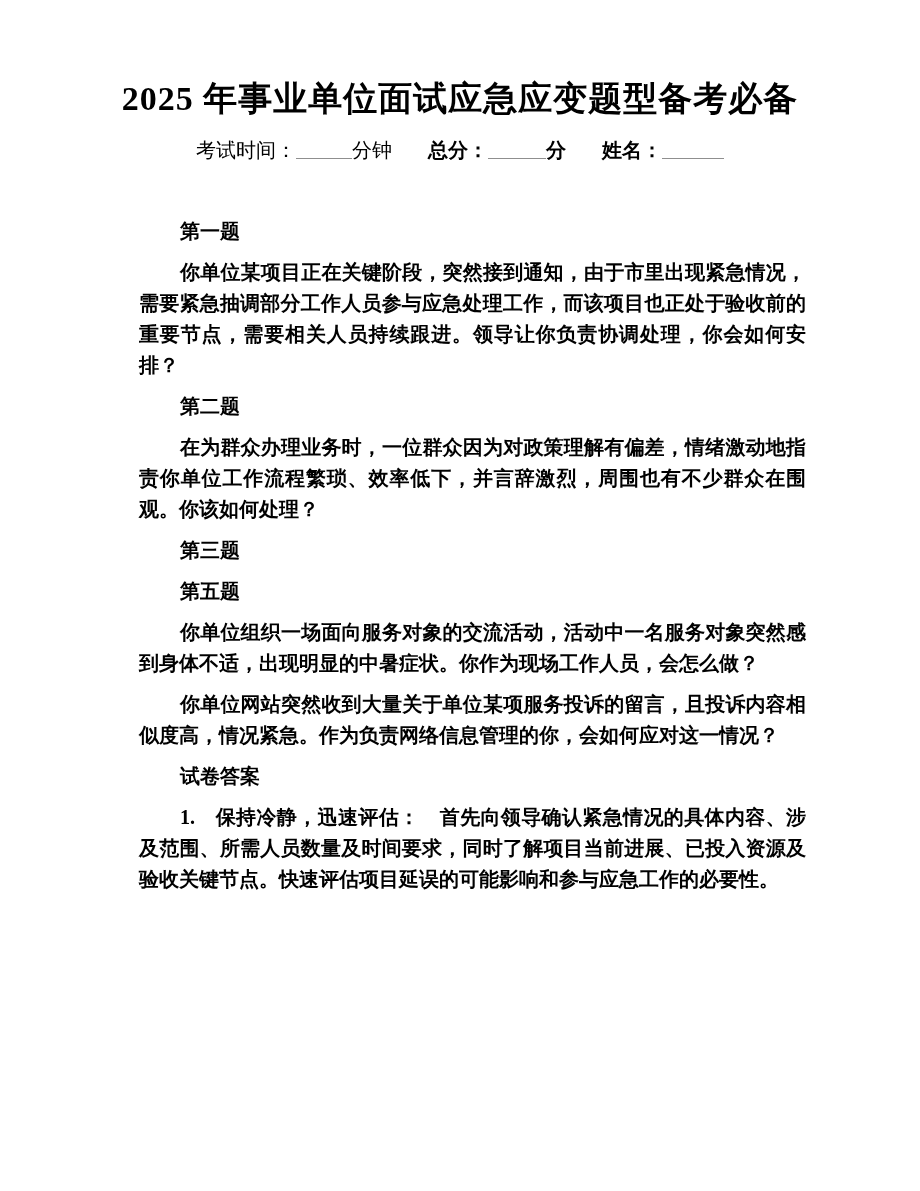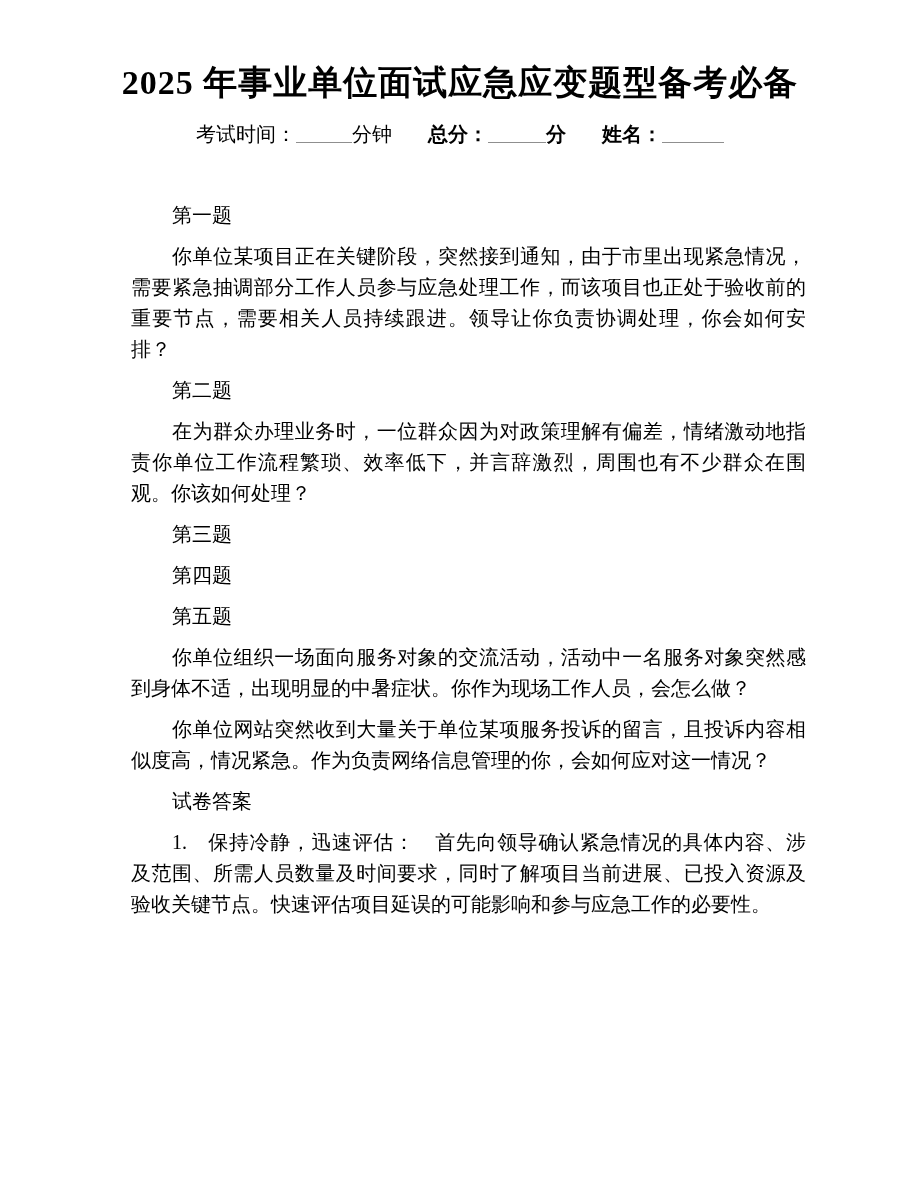--- a/index.html
+++ b/index.html
@@ -19,7 +19,7 @@
     box-sizing: border-box;
   }
   .doc-title {
-    margin: 62px 0 0 0;
+    margin: 78px 0 0 0;
     padding: 0;
     text-align: center;
     font-size: 34px;

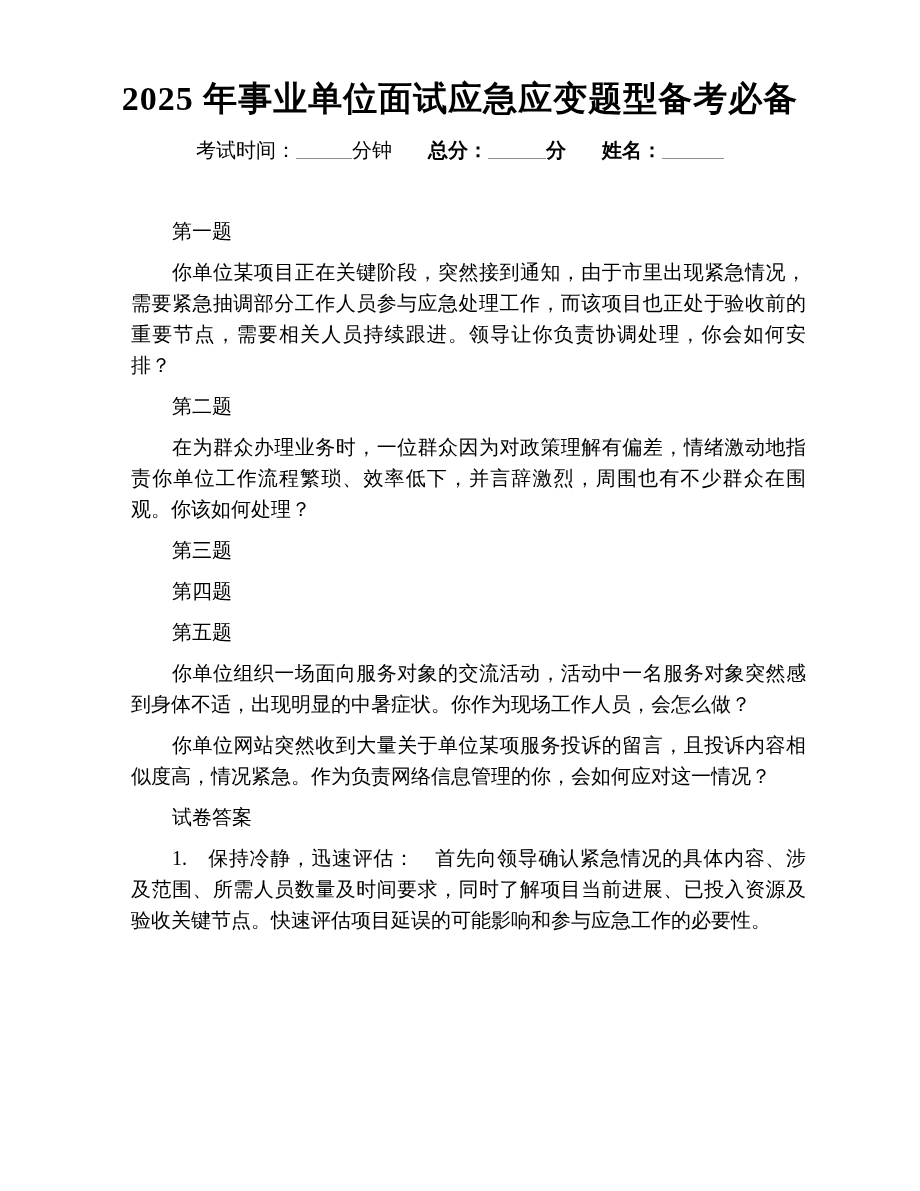--- a/index.html
+++ b/index.html
@@ -52,9 +52,10 @@
     text-align: justify;
   }
   .doc-body p {
-    margin: 0 0 10px 4px;
+    margin: 0 0 10px 12px;
     padding: 0;
     text-indent: 41px;
+    font-weight: bold;
   }
 </style>
 </head>

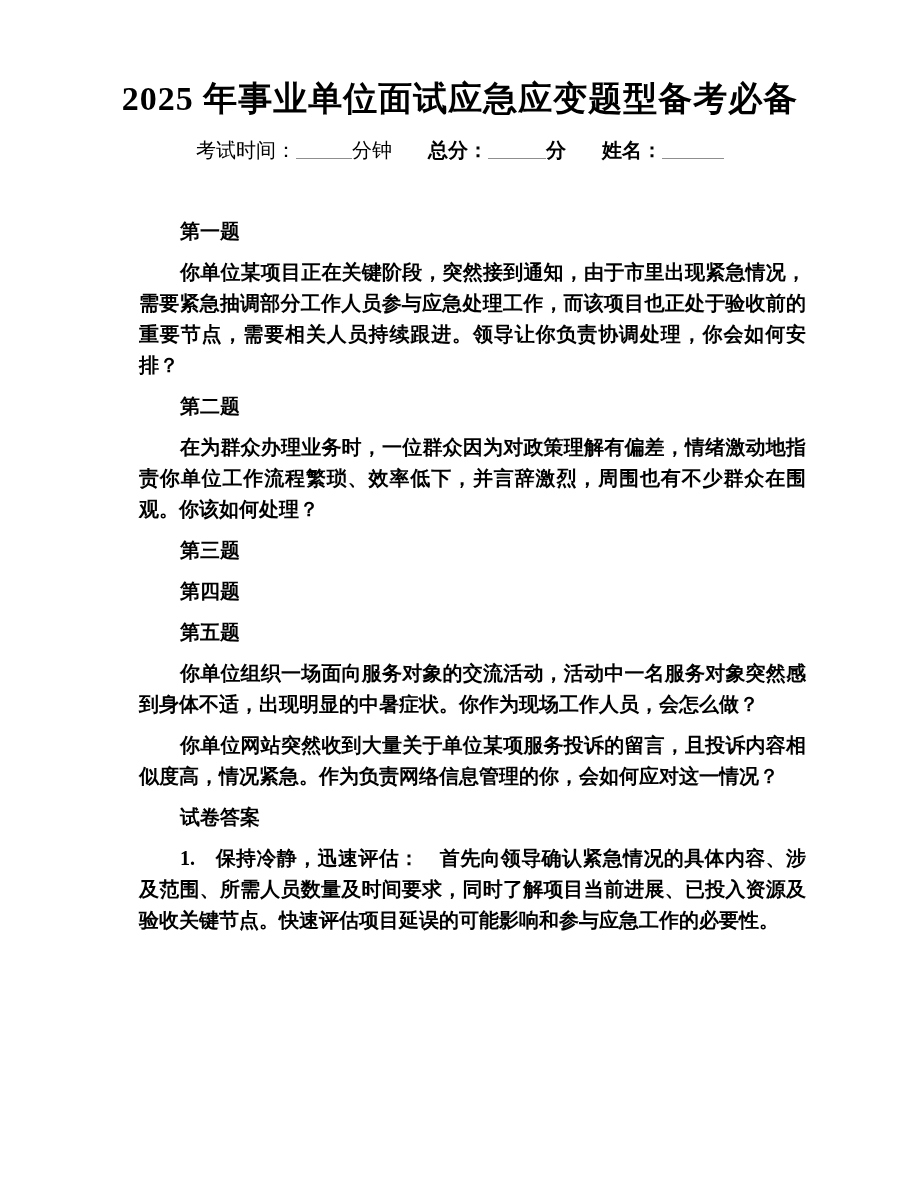--- a/index.html
+++ b/index.html
@@ -79,7 +79,6 @@
 
     <p>第三题</p>
 
-    <p>第四题</p>
     <p>第五题</p>
 
     <p>你单位组织一场面向服务对象的交流活动，活动中一名服务对象突然感到身体不适，出现明显的中暑症状。你作为现场工作人员，会怎么做？</p>

